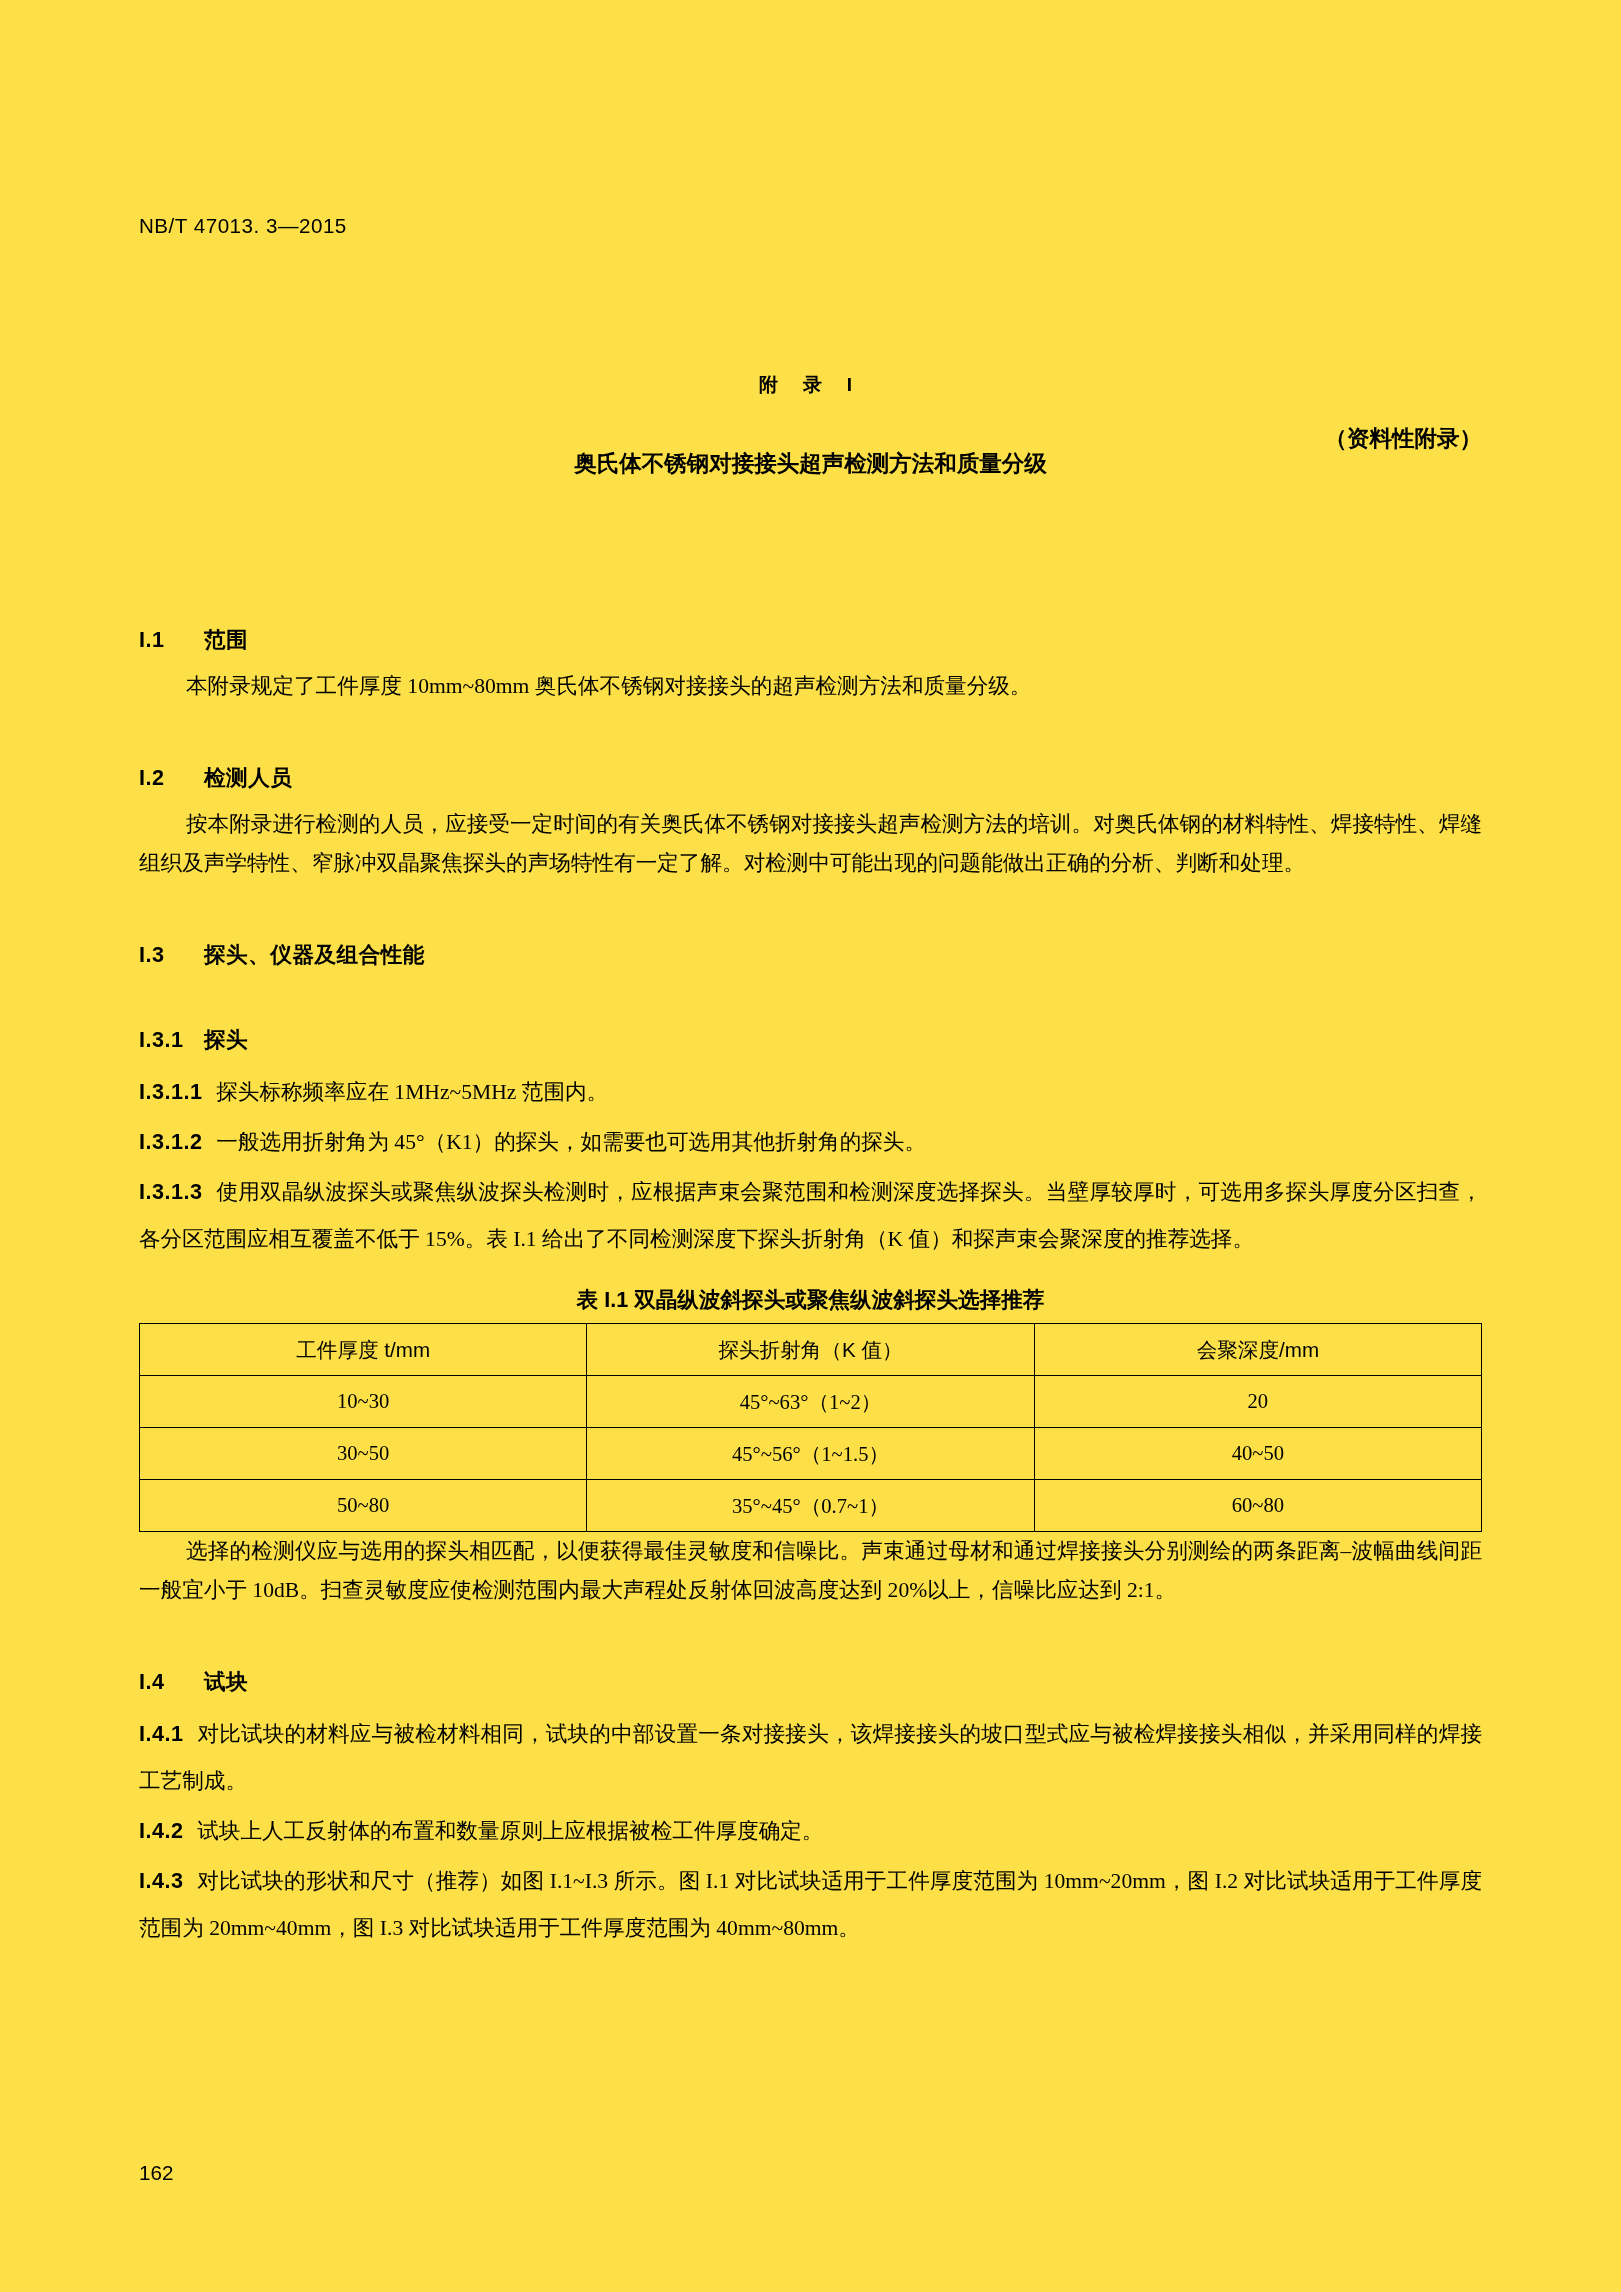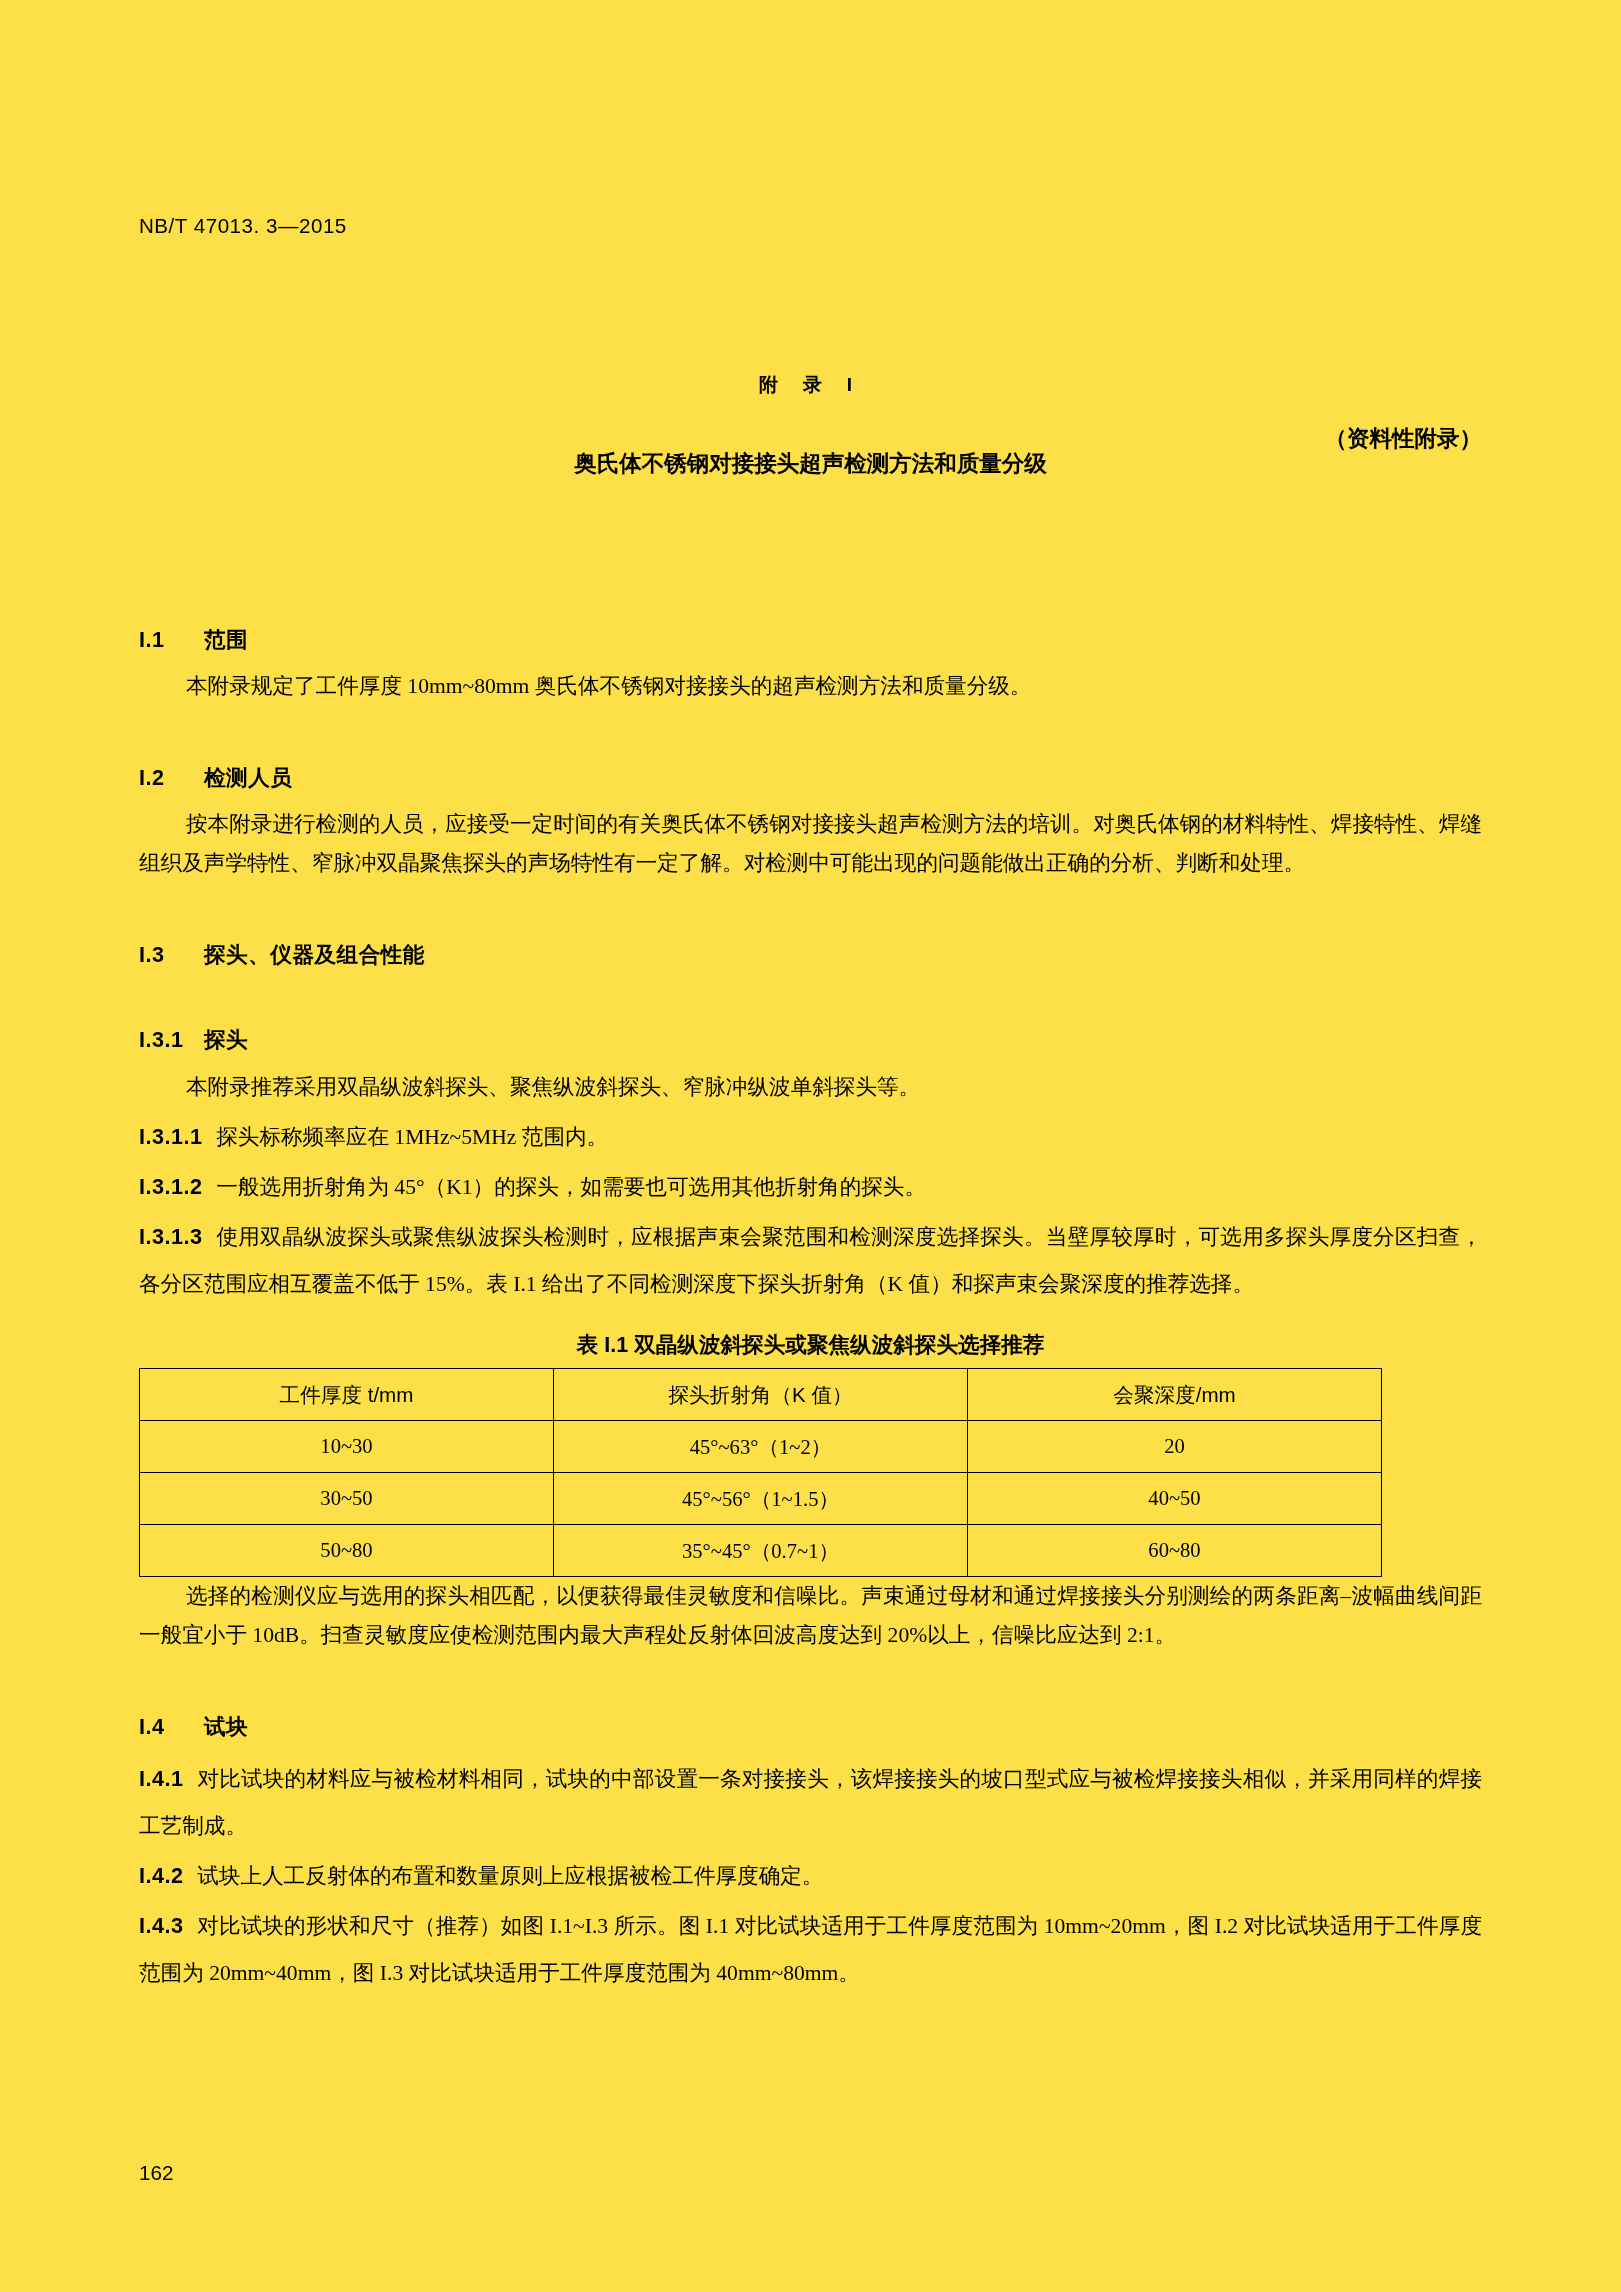--- a/index.html
+++ b/index.html
@@ -167,7 +167,6 @@
       <div class="sec-head">
         <span class="num">I.3.1</span><span>探头</span>
       </div>
-      <p class="para indent">本附录推荐采用双晶纵波斜探头、聚焦纵波斜探头、窄脉冲纵波单斜探头等。</p>
 
       <p class="para-numhead">
         <span class="num">I.3.1.1</span><span>探头标称频率应在 1MHz~5MHz 范围内。</span>

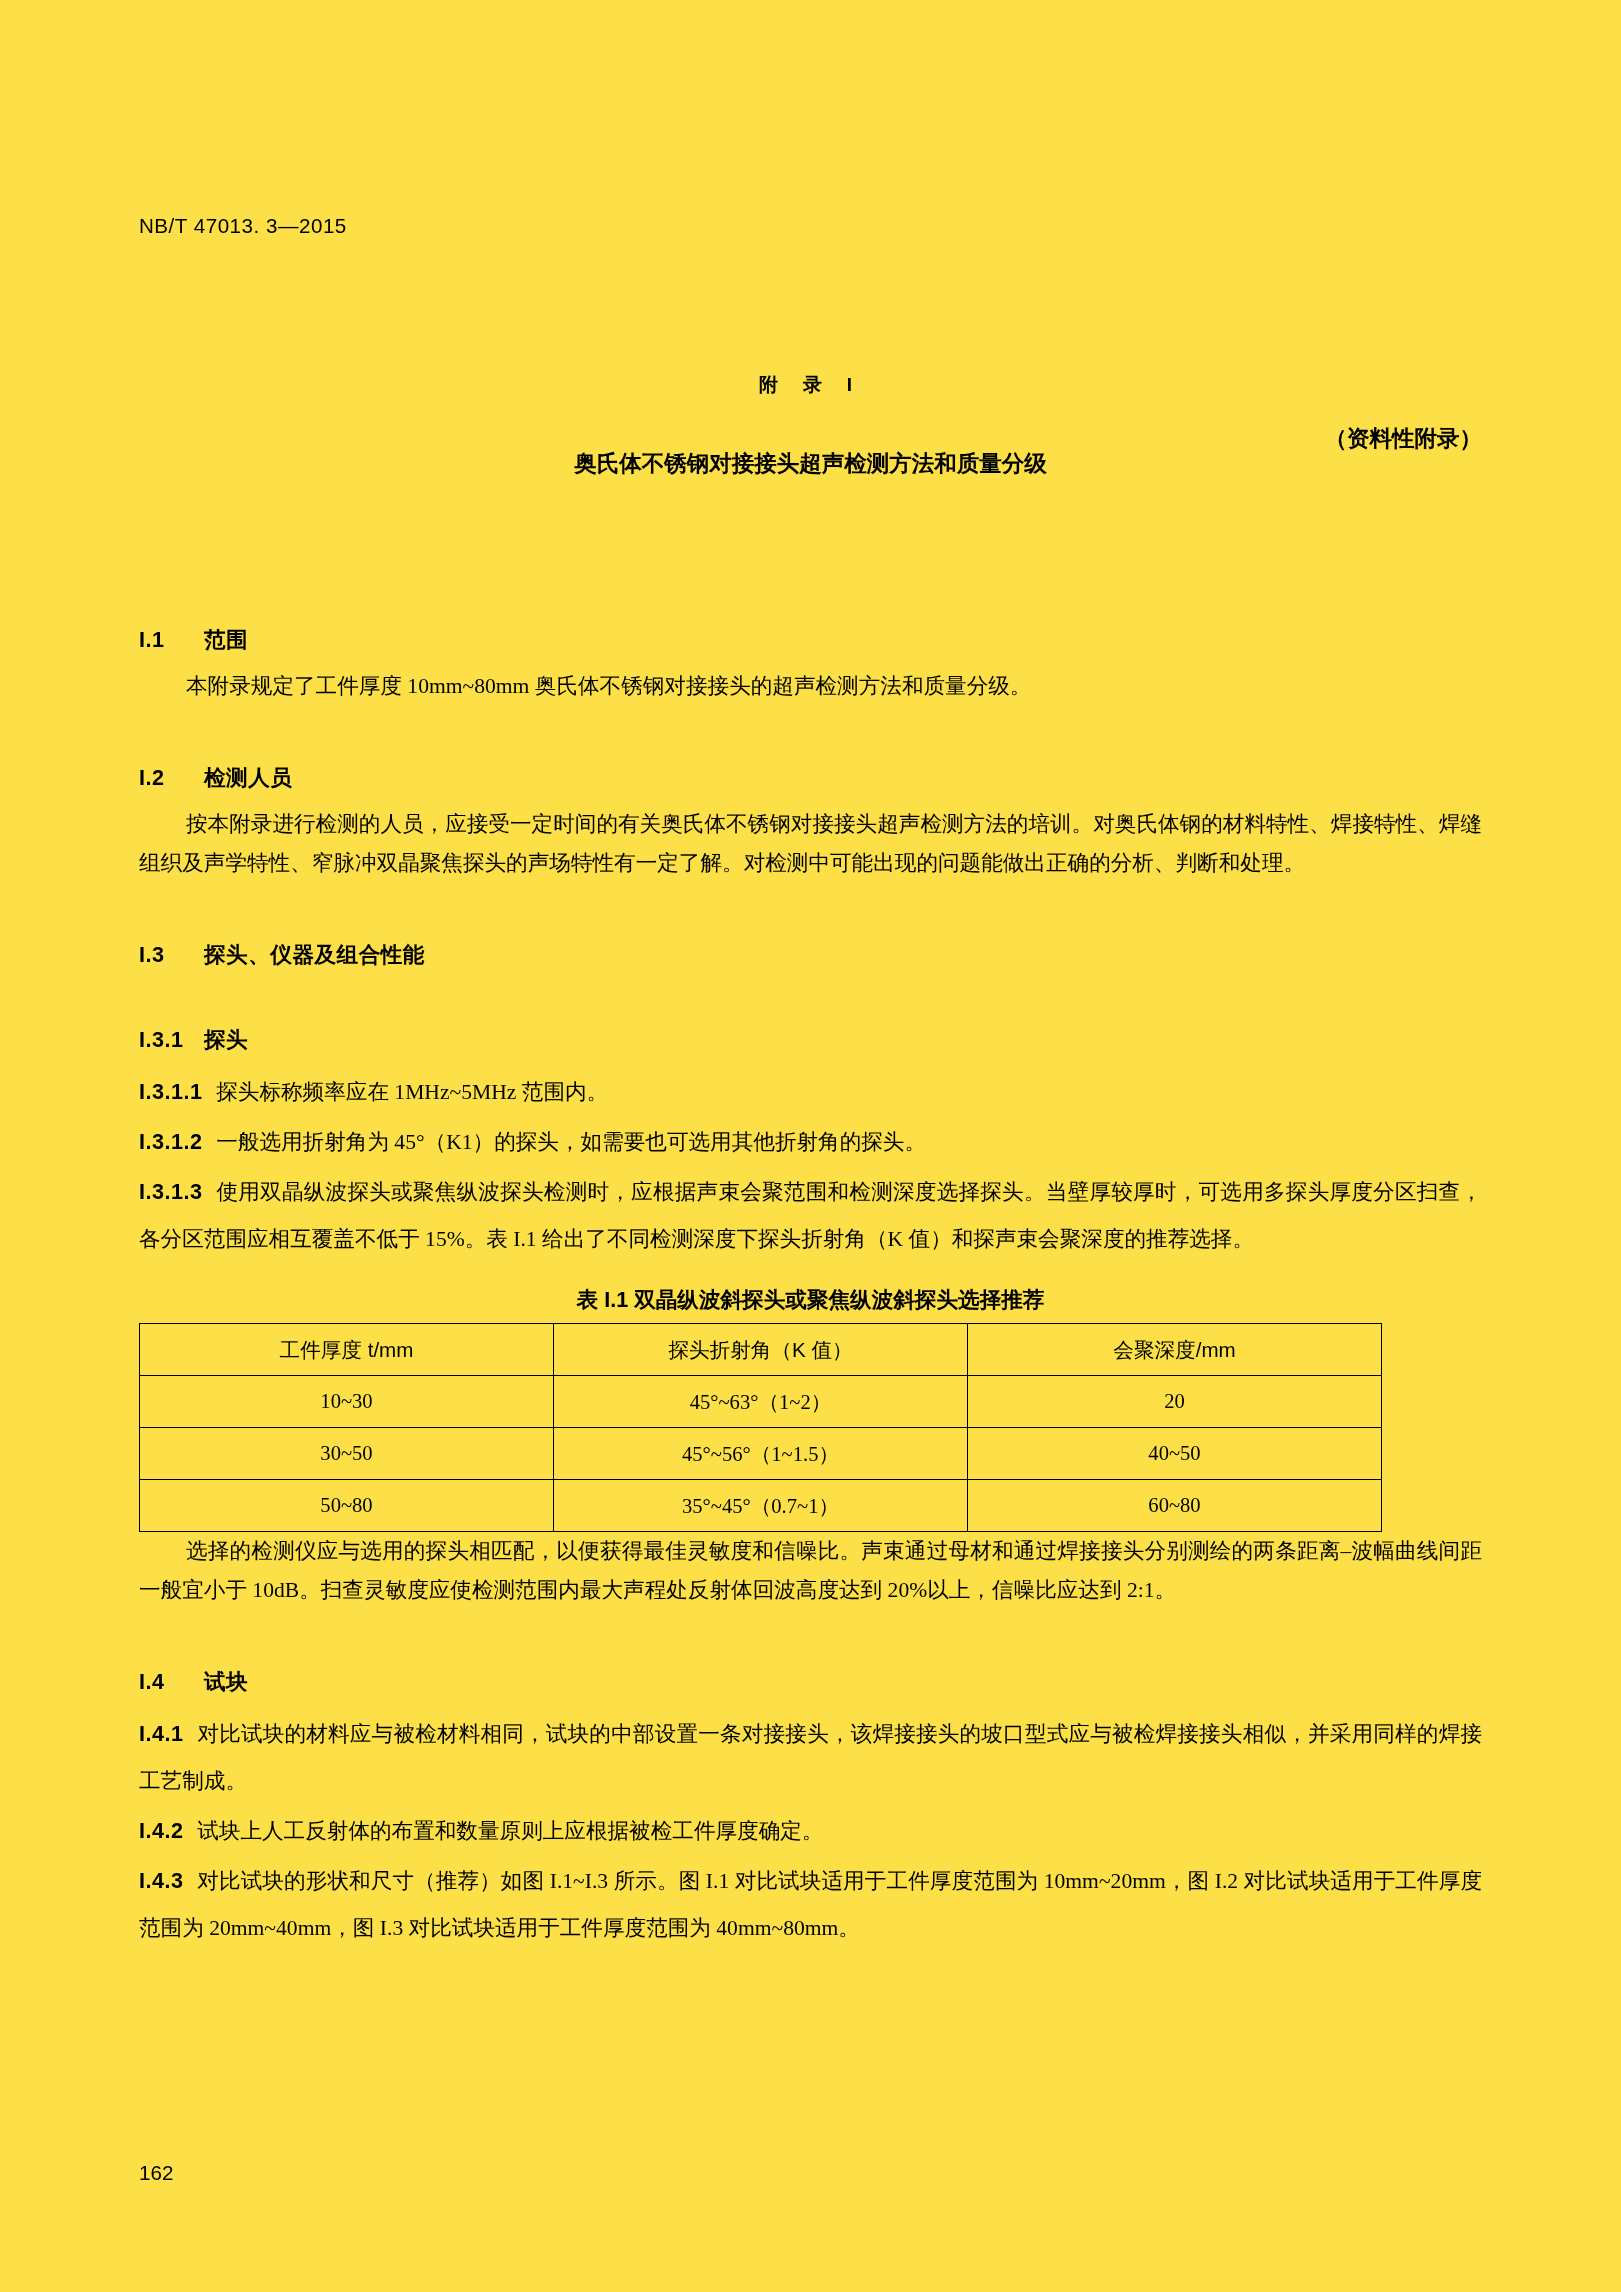--- a/index.html
+++ b/index.html
@@ -112,7 +112,7 @@
   }
   table.data {
     border-collapse: collapse;
-    width: 1243px;
+    width: 1343px;
     table-layout: fixed;
   }
   table.data td, table.data th {

